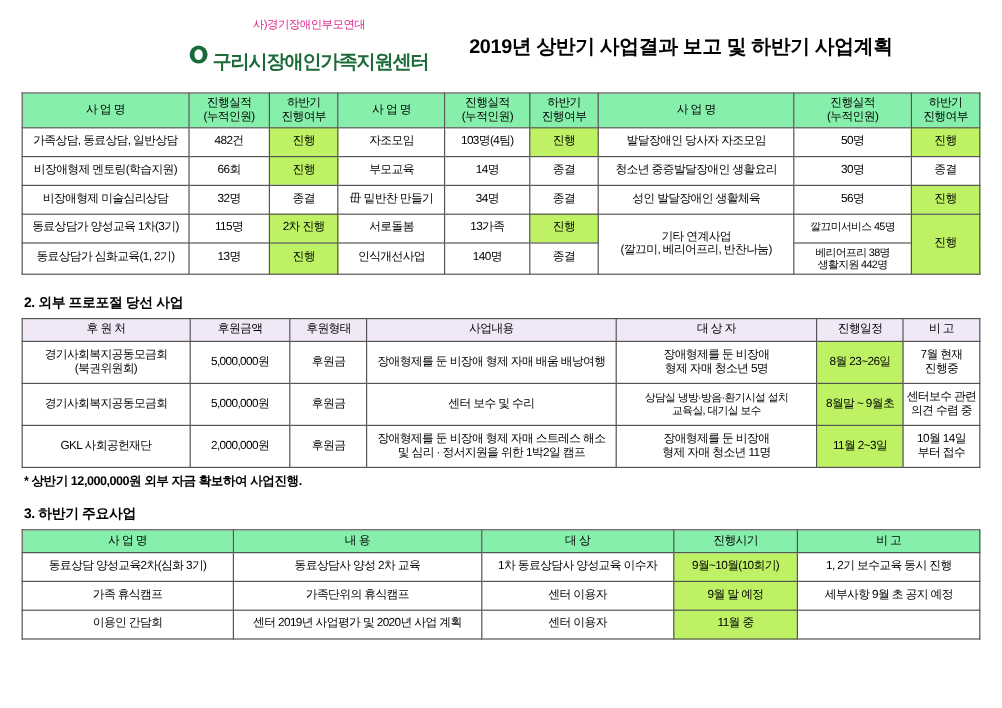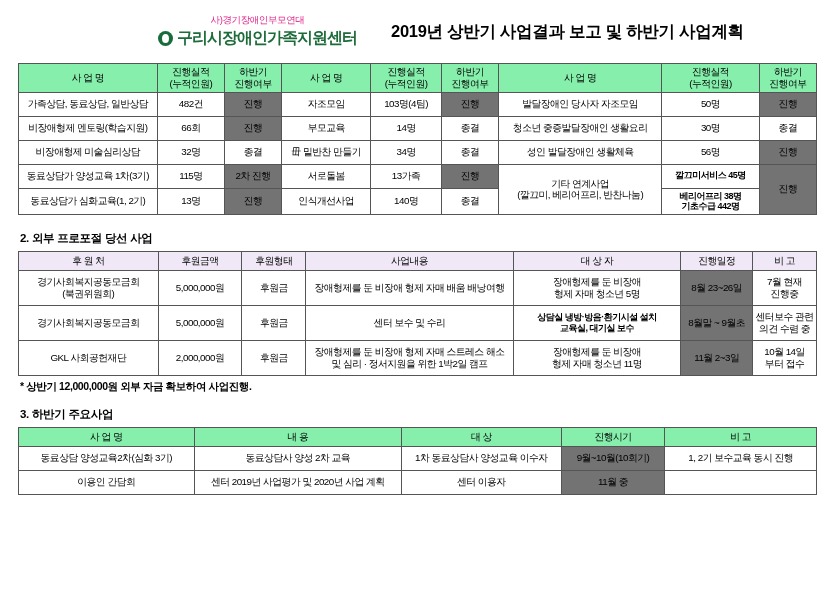--- a/index.html
+++ b/index.html
@@ -70,6 +70,7 @@
     color: #1c6b39;
     letter-spacing: -1px;
     white-space: nowrap;
+    margin-top: 14px;
   }
   .doc-title {
     font-size: 16.5px;

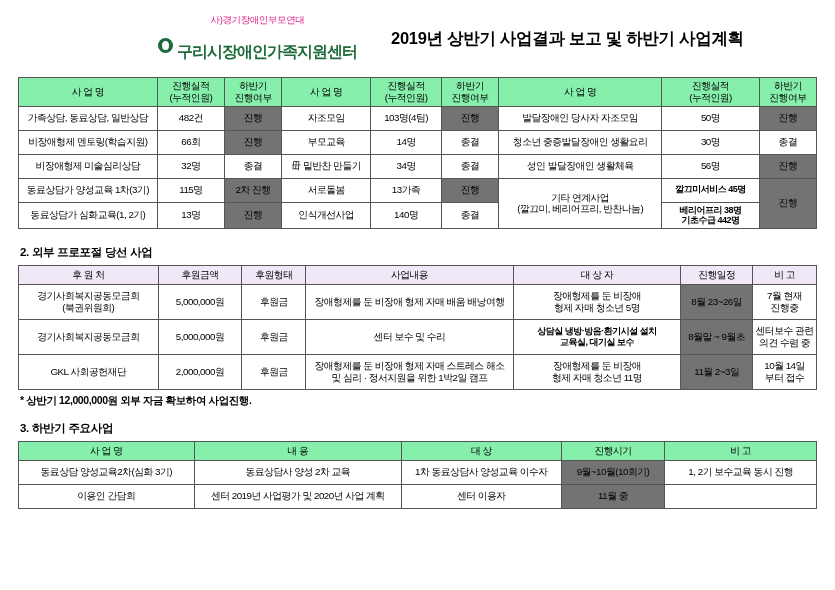--- a/index.html
+++ b/index.html
@@ -123,7 +123,7 @@
     height: 19px;
   }
   .hi {
-    background: #737373;
+    background: #bef264;
   }
   .tall td {
     height: 30px;

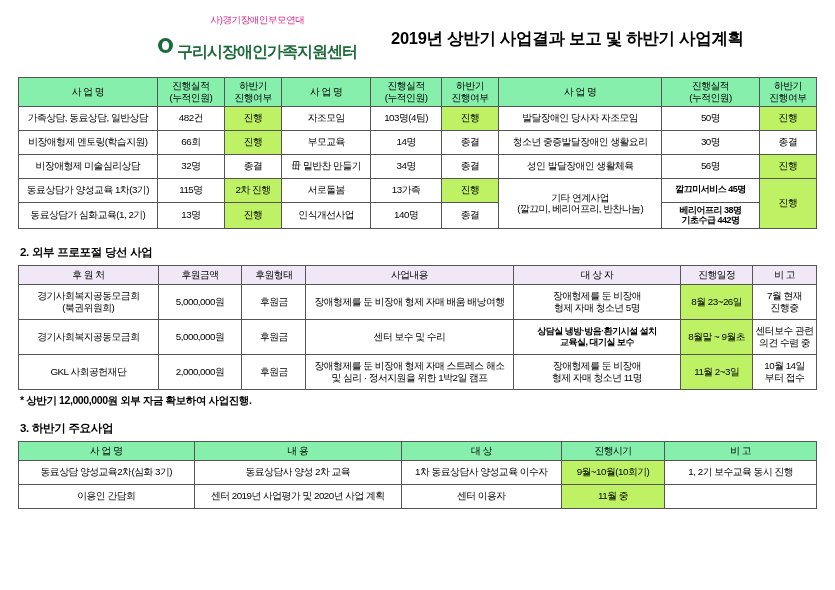--- a/index.html
+++ b/index.html
@@ -141,7 +141,7 @@
     line-height: 1.2;
   }
   .nowrap { white-space: nowrap; }
-  .small { font-size: 9px; font-weight: bold; }
+  .small { font-size: 9px; }
 </style>
 </head>
 <body>

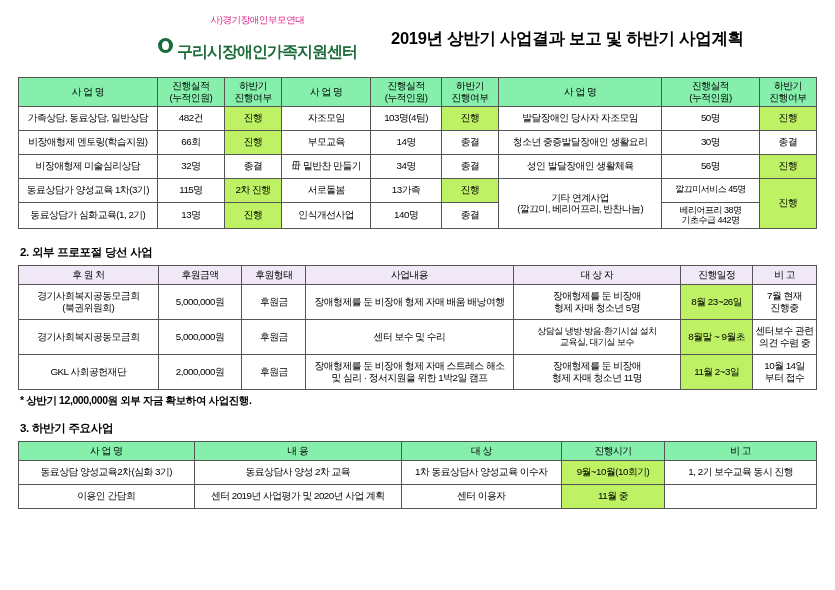--- a/index.html
+++ b/index.html
@@ -263,7 +263,7 @@
       <td>종결</td>
       <td class="small multiline">
         <div>베리어프리 38명</div>
-        <div>기초수급 442명</div>
+        <div>생활지원 442명</div>
       </td>
     </tr>
   </tbody>

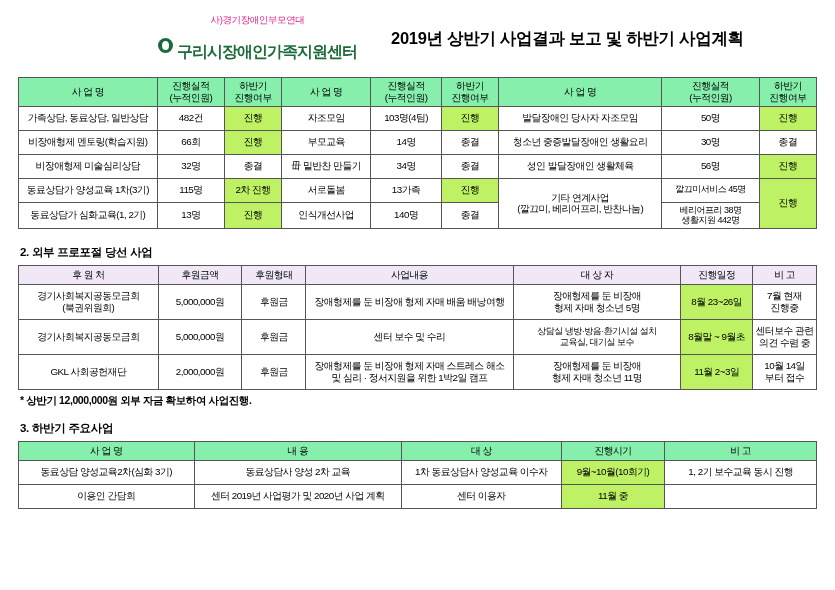--- a/index.html
+++ b/index.html
@@ -385,6 +385,13 @@
       <td>1, 2기 보수교육 동시 진행</td>
     </tr>
     <tr class="row">
+      <td>가족 휴식캠프</td>
+      <td>가족단위의 휴식캠프</td>
+      <td>센터 이용자</td>
+      <td class="hi">9월 말 예정</td>
+      <td>세부사항 9월 초 공지 예정</td>
+    </tr>
+    <tr class="row">
       <td>이용인 간담회</td>
       <td>센터 2019년 사업평가 및 2020년 사업 계획</td>
       <td>센터 이용자</td>

